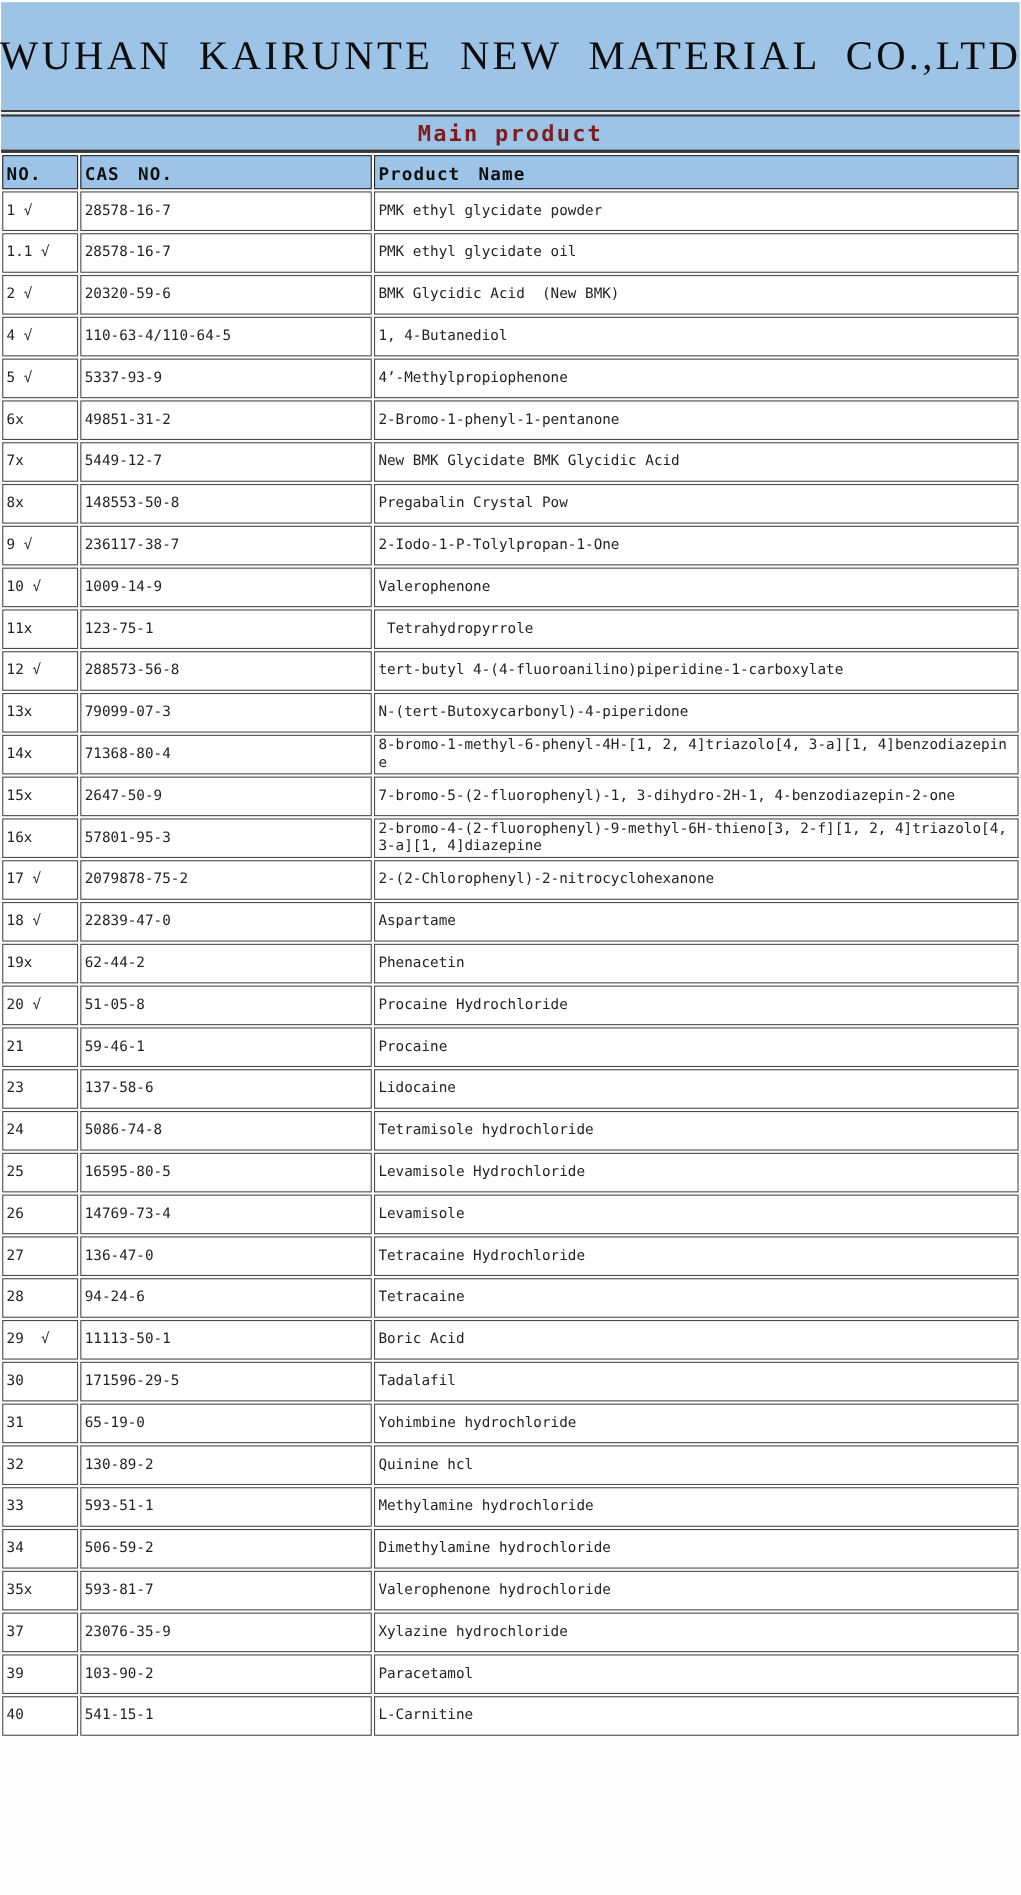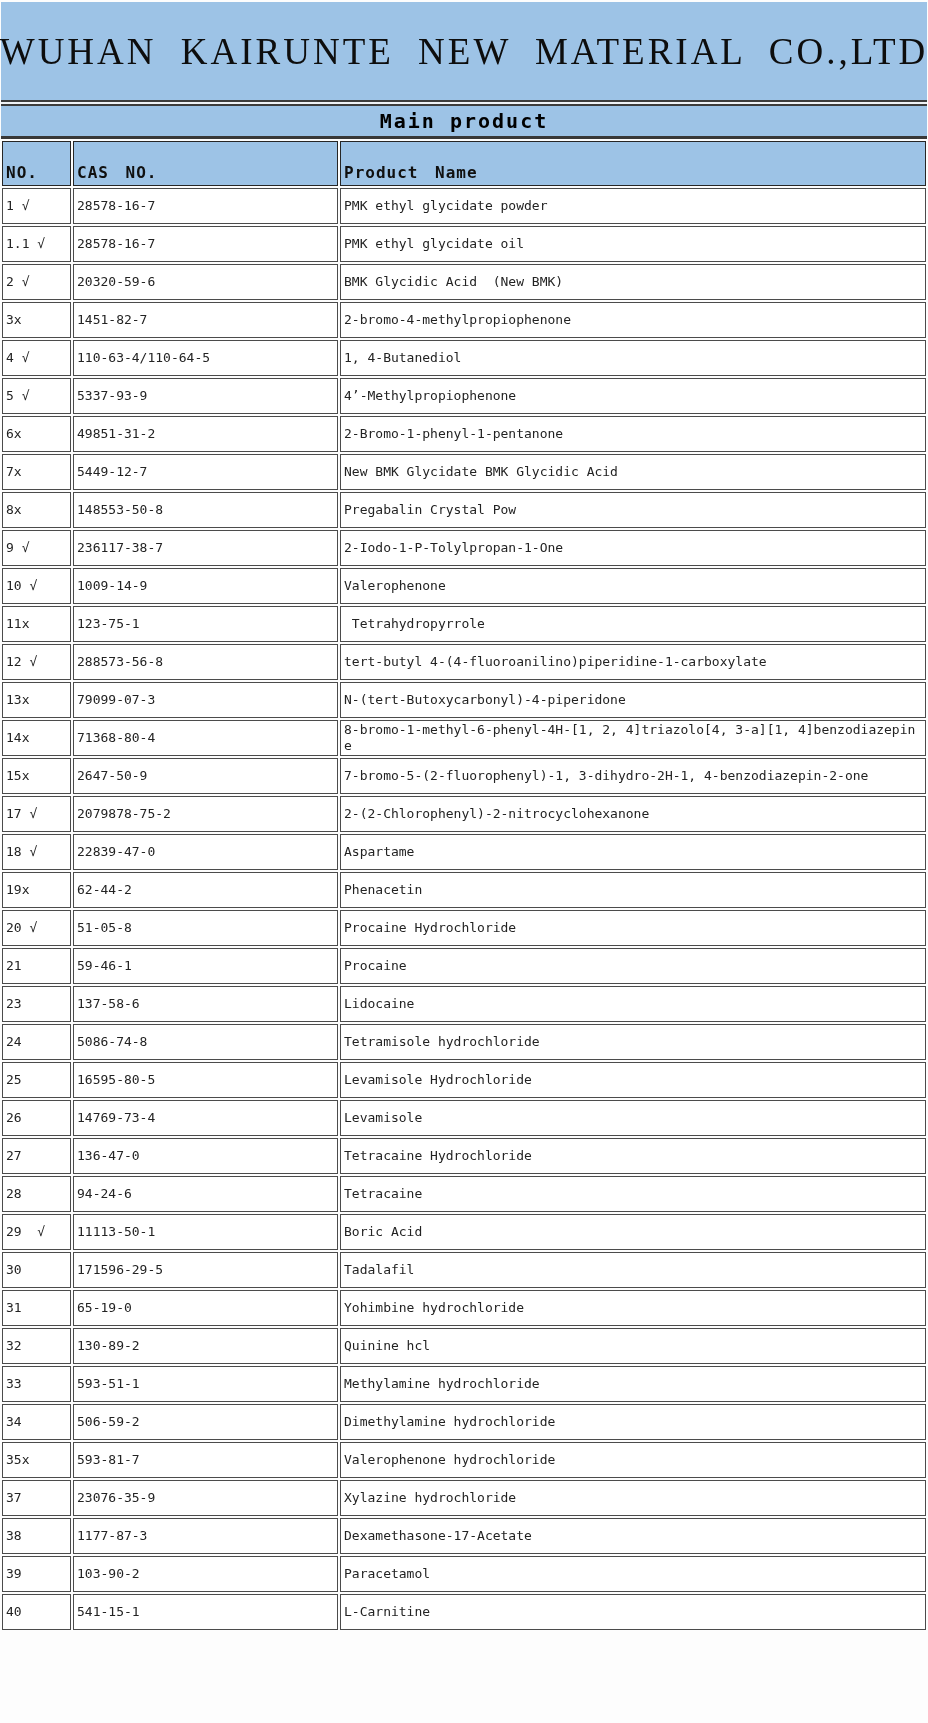--- a/index.html
+++ b/index.html
@@ -30,7 +30,7 @@
     display:flex;align-items:center;justify-content:center;
   }
   .section-band h2{
-    margin:0;font-size:20px;font-weight:bold;color:#000000;
+    margin:0;font-size:20px;font-weight:bold;color:#7f1d1d;
     letter-spacing:2px;white-space:pre;
   }
   table.products{

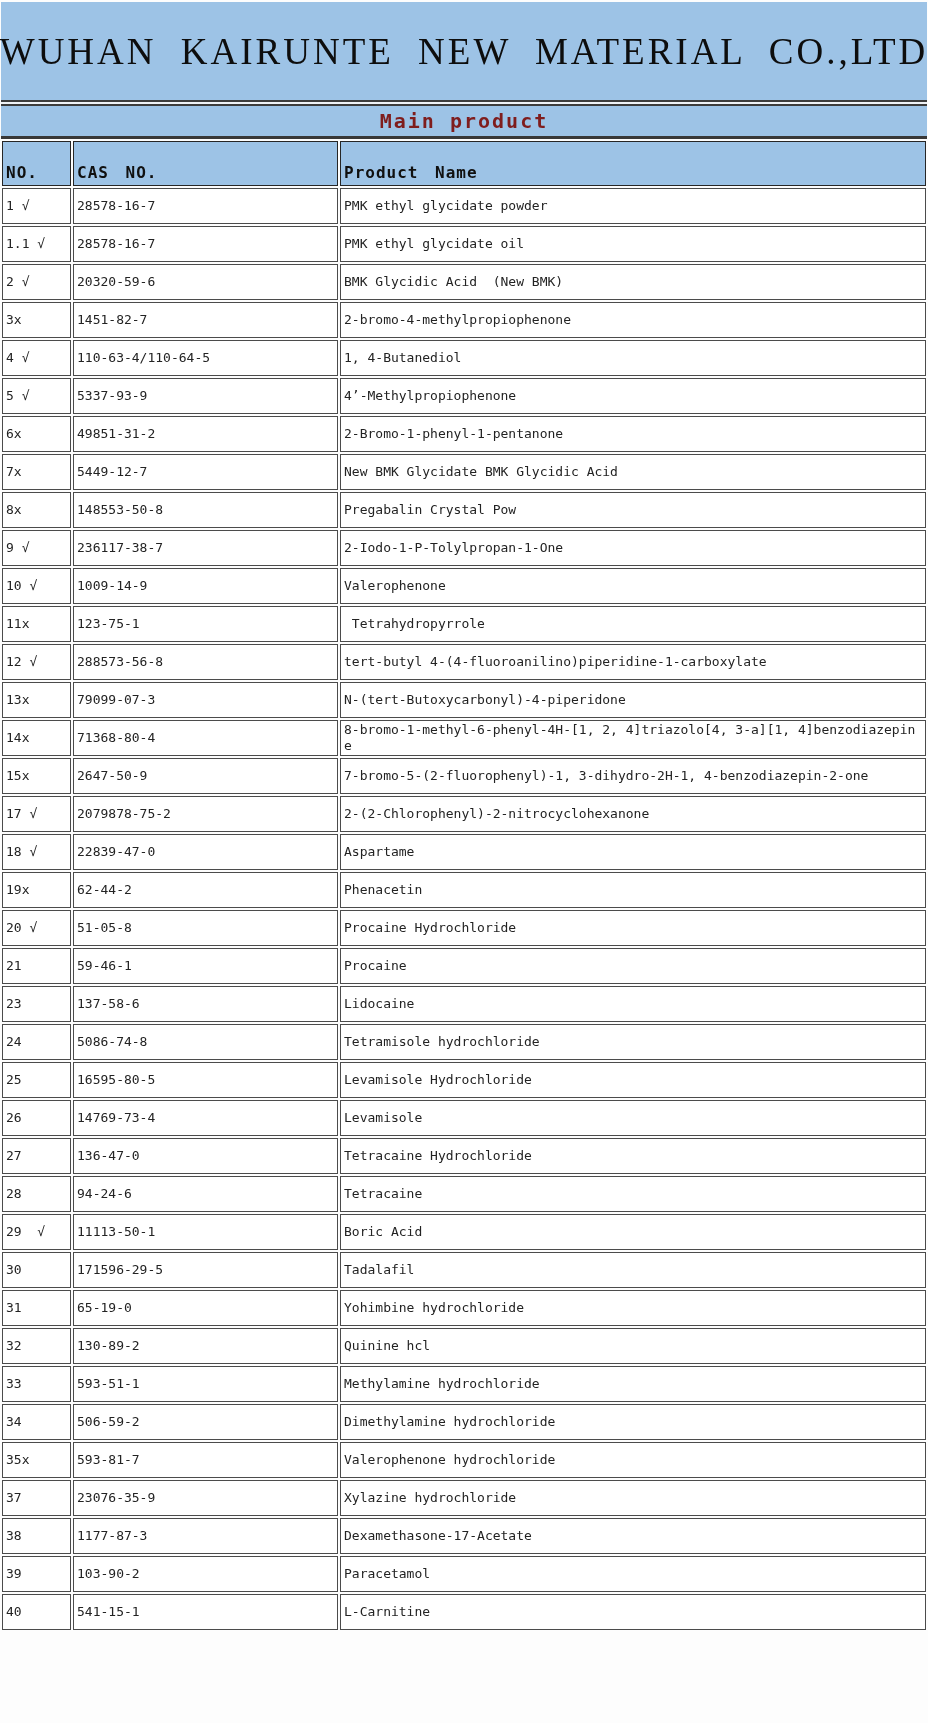--- a/index.html
+++ b/index.html
@@ -45,7 +45,7 @@
     height:24px;
     font-size:16px;font-weight:bold;color:#101010;
     text-align:left;vertical-align:middle;
-    padding:18px 2px 1px 3px;
+    padding:4px 2px 1px 3px;
     letter-spacing:1px;word-spacing:6px;
     white-space:pre;
     margin-top:10px;

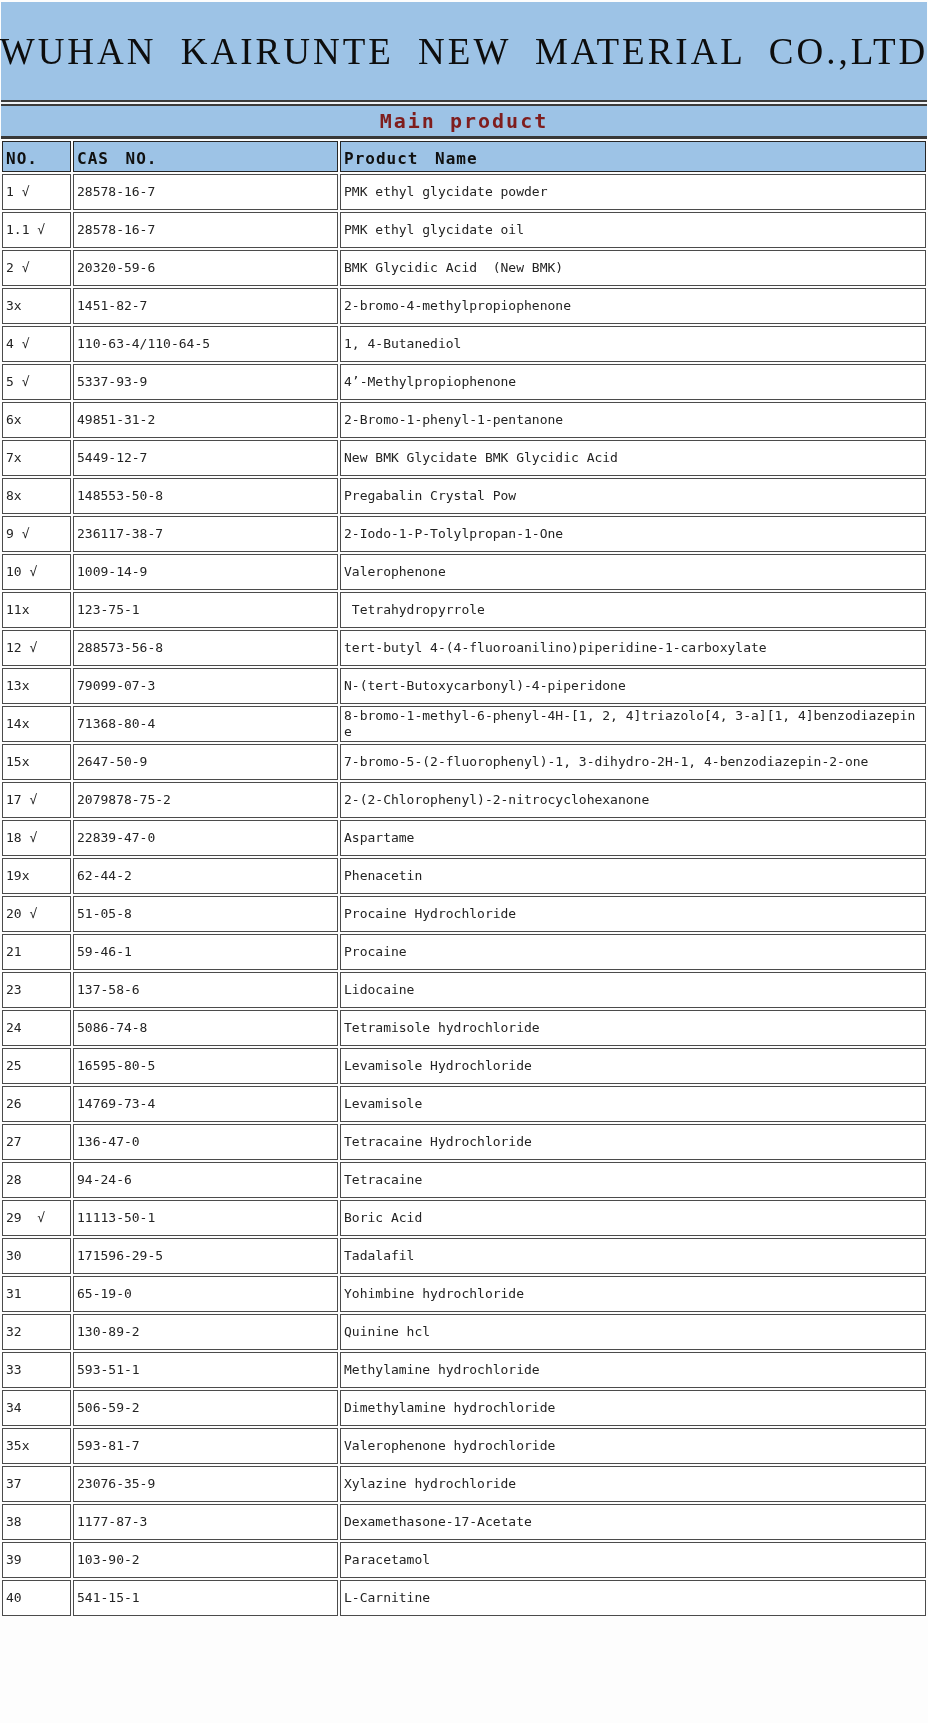--- a/index.html
+++ b/index.html
@@ -109,11 +109,6 @@
     <td class="c-name">BMK Glycidic Acid  (New BMK)</td>
   </tr>
 
-  <tr>
-    <td class="c-no">3x</td>
-    <td class="c-cas red">1451-82-7</td>
-    <td class="c-name">2-bromo-4-methylpropiophenone</td>
-  </tr>
 
   <tr>
     <td class="c-no">4 √</td>

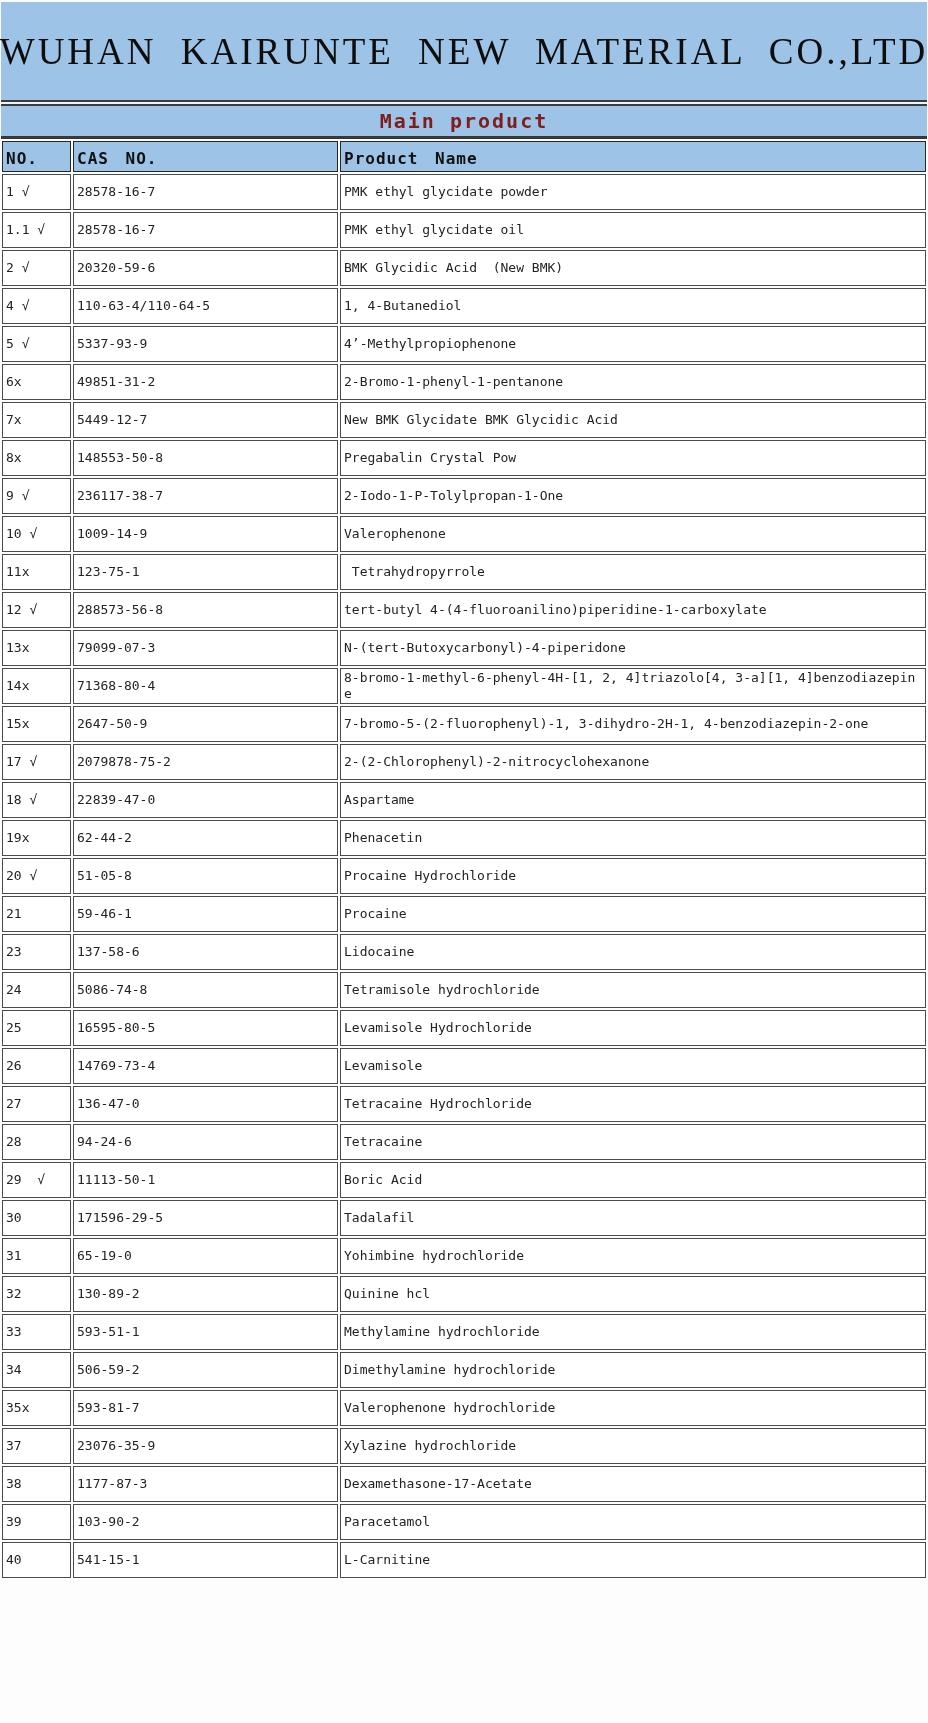--- a/index.html
+++ b/index.html
@@ -182,6 +182,11 @@
     <td class="c-name">7-bromo-5-(2-fluorophenyl)-1, 3-dihydro-2H-1, 4-benzodiazepin-2-one</td>
   </tr>
 
+  <tr>
+    <td class="c-no">16x</td>
+    <td class="c-cas red">57801-95-3</td>
+    <td class="c-name">2-bromo-4-(2-fluorophenyl)-9-methyl-6H-thieno[3, 2-f][1, 2, 4]triazolo[4, 3-a][1, 4]diazepine</td>
+  </tr>
 
   <tr>
     <td class="c-no">17 √</td>

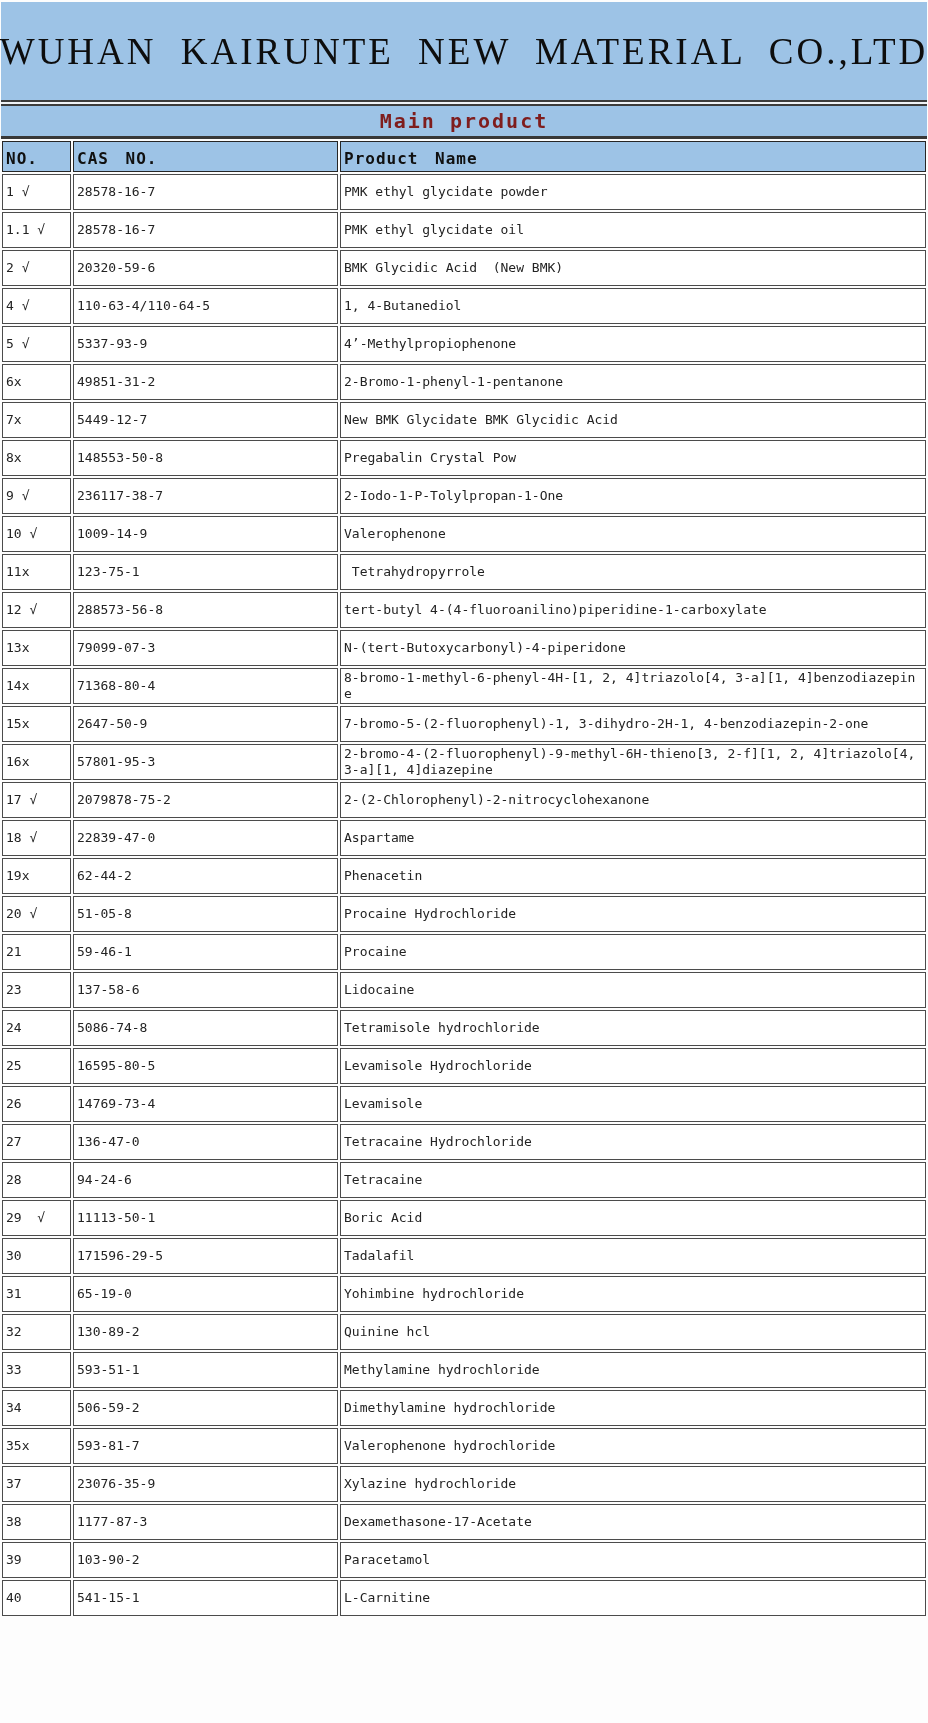--- a/index.html
+++ b/index.html
@@ -304,11 +304,6 @@
     <td class="c-name">Xylazine hydrochloride</td>
   </tr>
 
-  <tr>
-    <td class="c-no">38</td>
-    <td class="c-cas">1177-87-3</td>
-    <td class="c-name">Dexamethasone-17-Acetate</td>
-  </tr>
 
   <tr>
     <td class="c-no">39</td>

